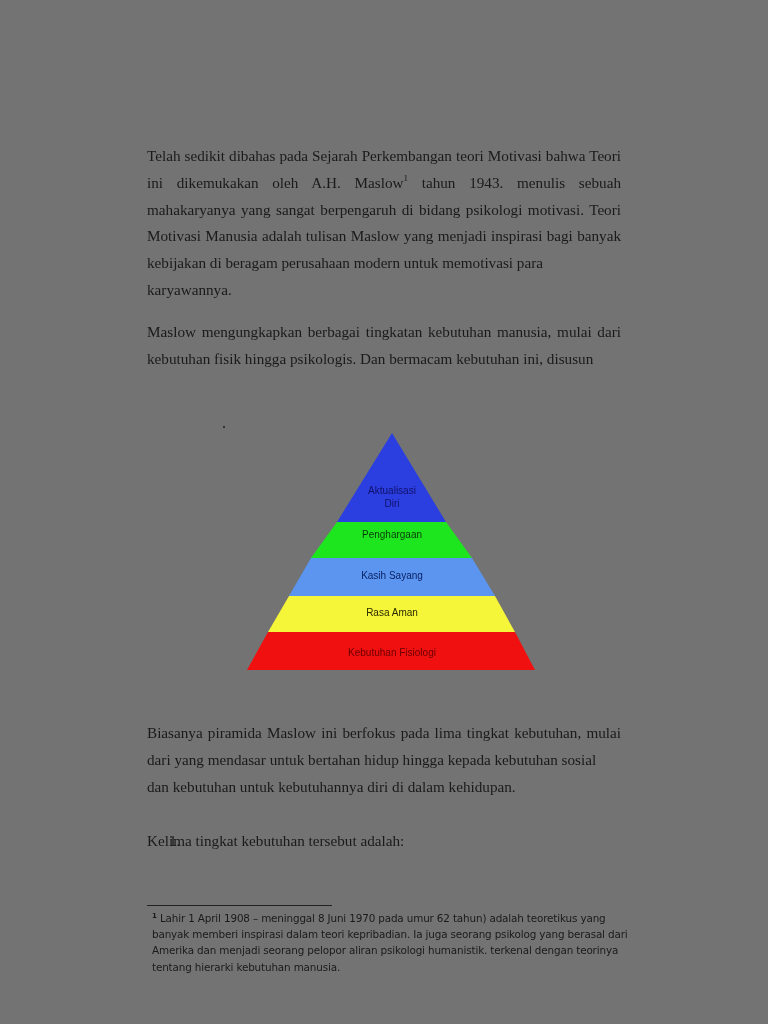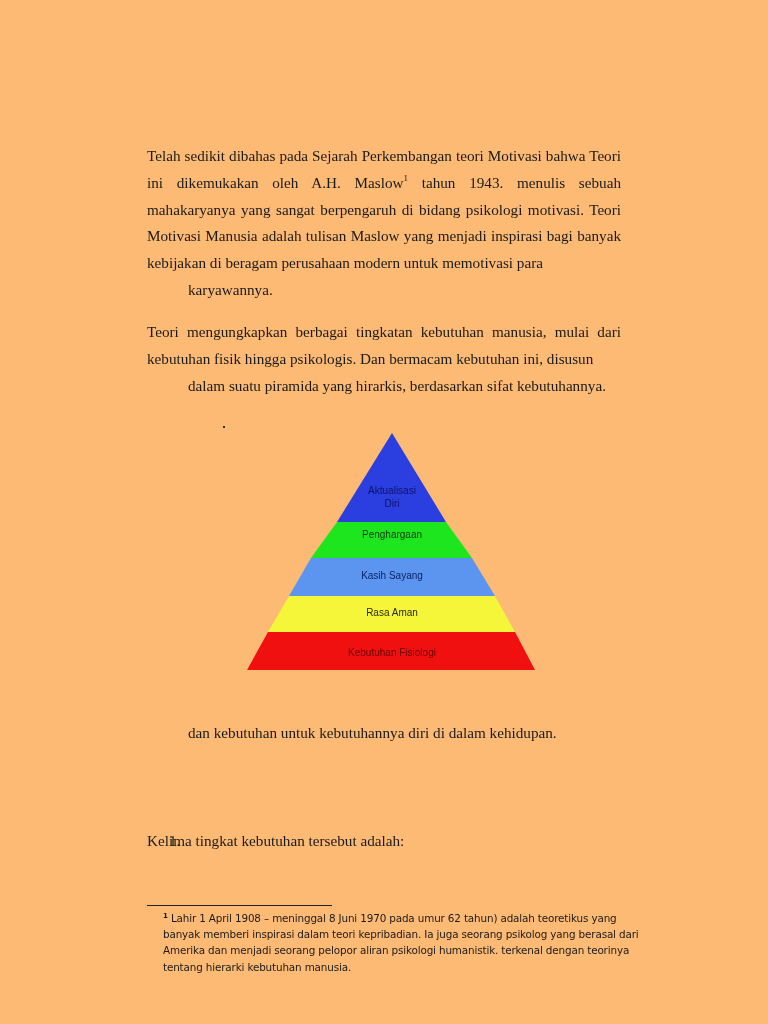--- a/index.html
+++ b/index.html
@@ -19,7 +19,7 @@
       position: absolute;
       left: 0; top: 0;
       width: 768px; height: 1024px;
-      background: #fdba74;
+      background: #737373;
     }
     .para {
       position: absolute;

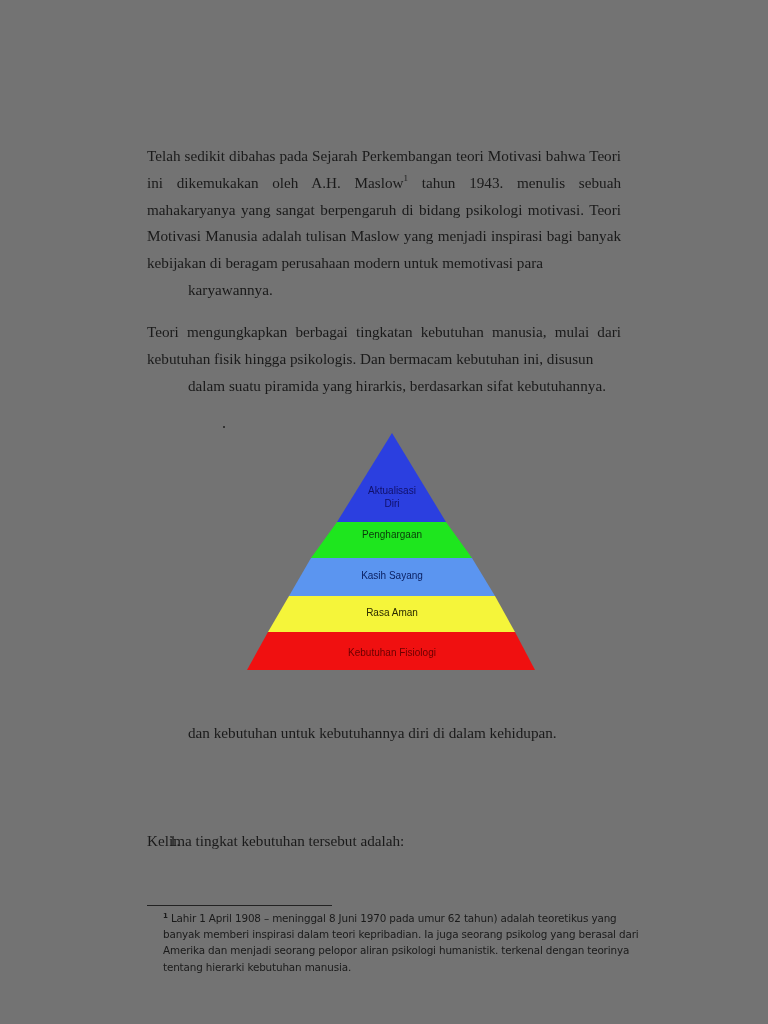--- a/index.html
+++ b/index.html
@@ -32,7 +32,6 @@
     }
     .para .last {
       display: block;
-      margin-left: 41px;
     }
     sup.fnref {
       font-size: 9px;

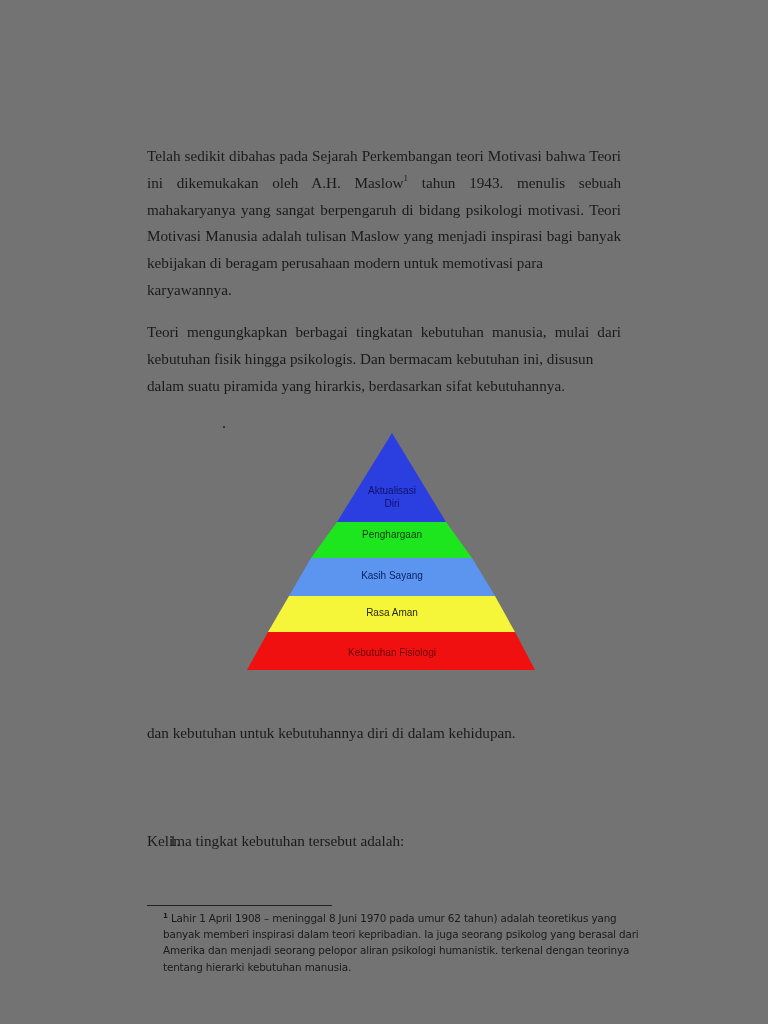--- a/index.html
+++ b/index.html
@@ -119,7 +119,7 @@
 
   <p class="para" id="p1"><span>Telah sedikit dibahas pada Sejarah Perkembangan teori Motivasi bahwa Teori ini dikemukakan oleh A.H. Maslow</span><sup class="fnref">1</sup><span> tahun 1943. menulis sebuah mahakaryanya yang sangat berpengaruh di bidang psikologi motivasi. Teori Motivasi Manusia adalah tulisan Maslow yang menjadi inspirasi bagi banyak kebijakan di beragam perusahaan modern untuk memotivasi para</span><span class="last">karyawannya.</span></p>
 
-  <p class="para" id="p2"><span>Teori mengungkapkan berbagai tingkatan kebutuhan manusia, mulai dari kebutuhan fisik hingga psikologis. Dan bermacam kebutuhan ini, disusun</span><span class="last">dalam suatu piramida yang hirarkis, berdasarkan sifat kebutuhannya.</span></p>
+  <p class="para" id="p2"><span>Maslow mengungkapkan berbagai tingkatan kebutuhan manusia, mulai dari kebutuhan fisik hingga psikologis. Dan bermacam kebutuhan ini, disusun</span><span class="last">dalam suatu piramida yang hirarkis, berdasarkan sifat kebutuhannya.</span></p>
 
   <div class="dot"></div>
 

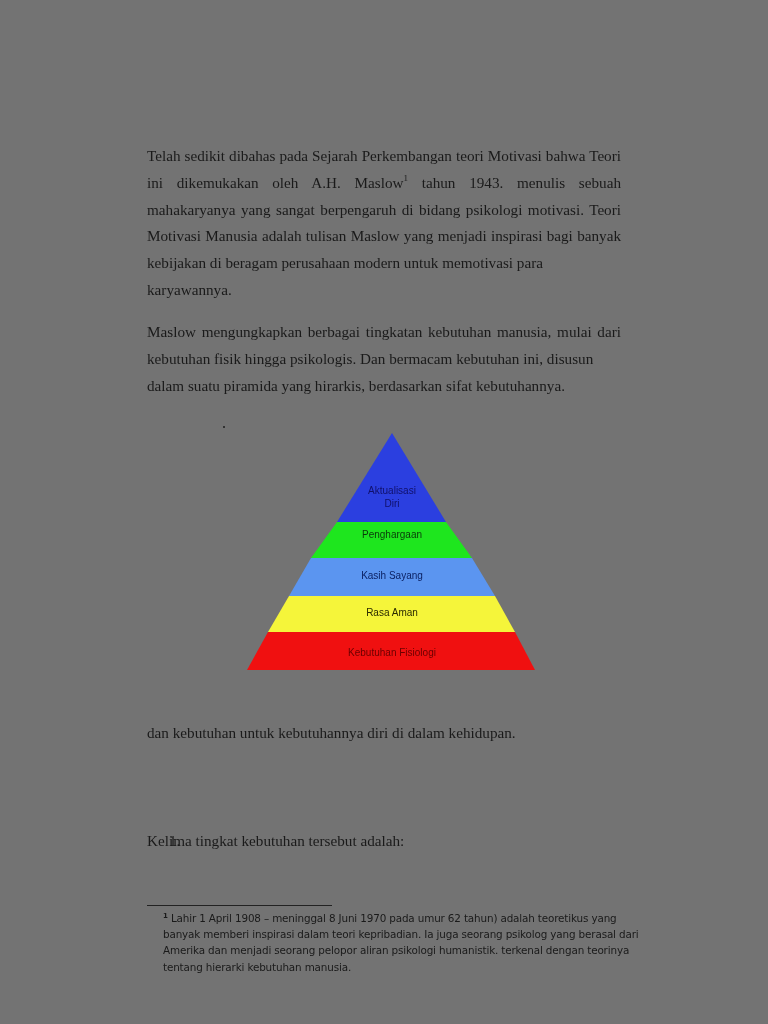--- a/index.html
+++ b/index.html
@@ -119,7 +119,7 @@
 
   <p class="para" id="p1"><span>Telah sedikit dibahas pada Sejarah Perkembangan teori Motivasi bahwa Teori ini dikemukakan oleh A.H. Maslow</span><sup class="fnref">1</sup><span> tahun 1943. menulis sebuah mahakaryanya yang sangat berpengaruh di bidang psikologi motivasi. Teori Motivasi Manusia adalah tulisan Maslow yang menjadi inspirasi bagi banyak kebijakan di beragam perusahaan modern untuk memotivasi para</span><span class="last">karyawannya.</span></p>
 
-  <p class="para" id="p2"><span>Maslow mengungkapkan berbagai tingkatan kebutuhan manusia, mulai dari kebutuhan fisik hingga psikologis. Dan bermacam kebutuhan ini, disusun</span><span class="last">dalam suatu piramida yang hirarkis, berdasarkan sifat kebutuhannya.</span></p>
+  <p class="para" id="p2"><span>Maslow mengungkapkan berbagai tingkatan kebutuhan manusia, mulai dari kebutuhan fisik hingga psikologis. Dan bermacam kebutuhan ini, disusun</span></p>
 
   <div class="dot"></div>
 

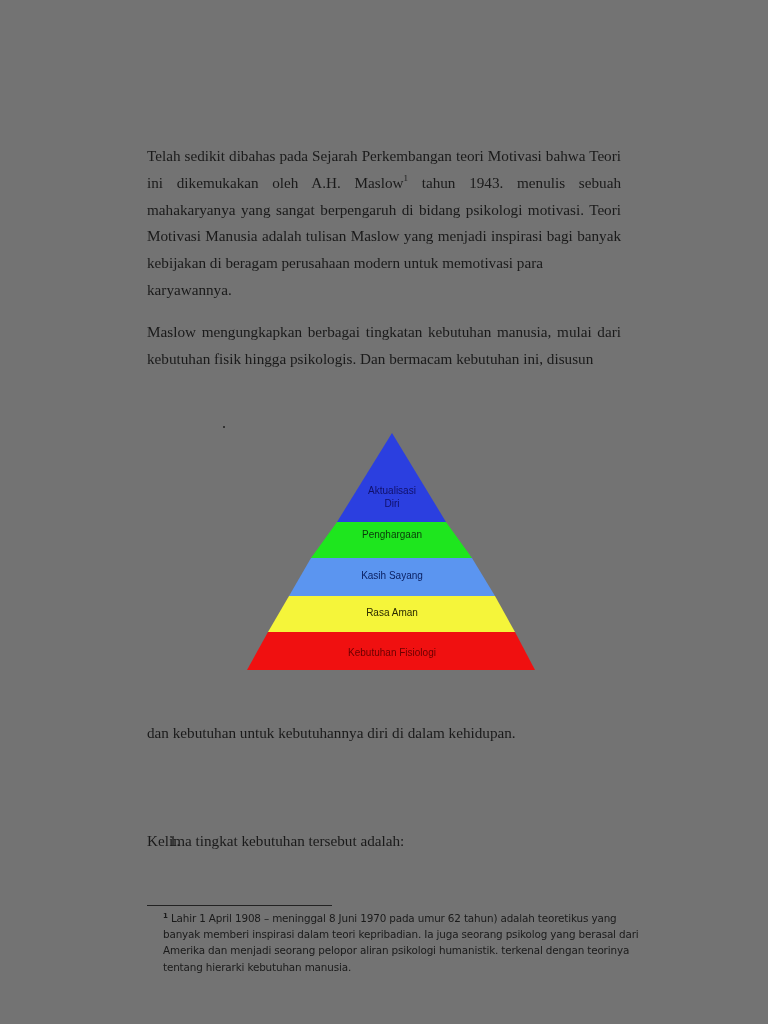--- a/index.html
+++ b/index.html
@@ -140,7 +140,7 @@
     </svg>
   </div>
 
-  <p class="para" id="p3"><span class="last">dan kebutuhan untuk kebutuhannya diri di dalam kehidupan.</span></p>
+  <p class="para" id="p3"><span>Biasanya piramida Maslow ini berfokus pada lima tingkat kebutuhan, mulai dari yang mendasar untuk bertahan hidup hingga kepada kebutuhan sosial</span><span class="last">dan kebutuhan untuk kebutuhannya diri di dalam kehidupan.</span></p>
 
   <p class="para" id="p4"><span>Kelima tingkat kebutuhan tersebut adalah:</span></p>
 

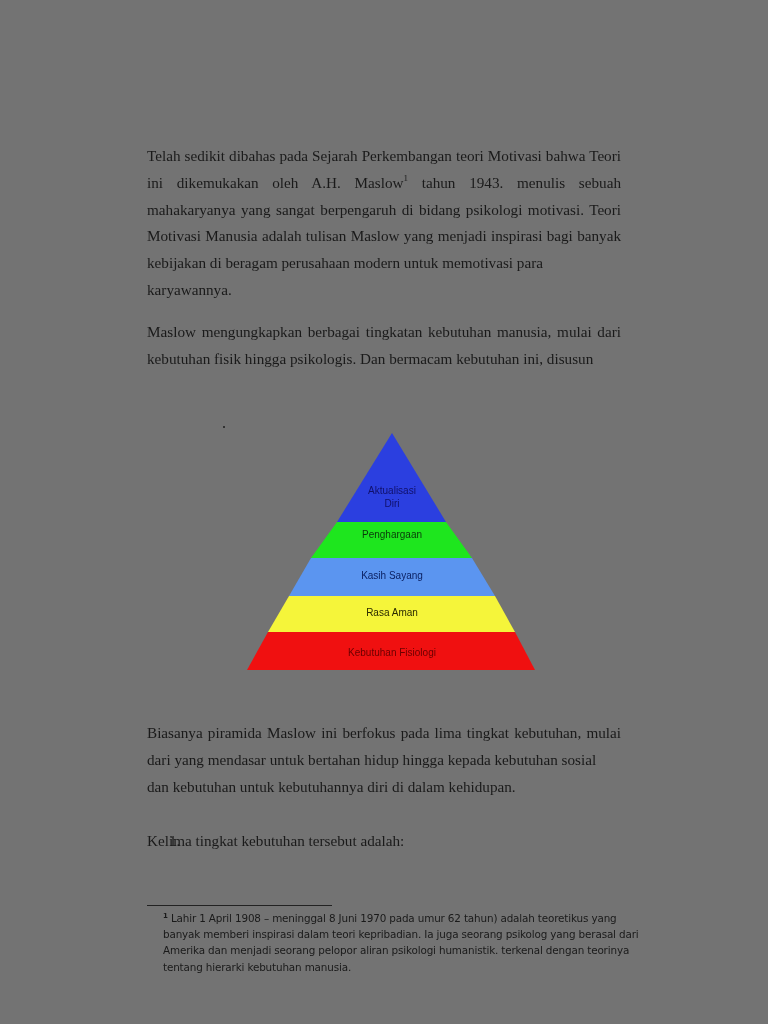--- a/index.html
+++ b/index.html
@@ -95,7 +95,7 @@
     }
     .footnote {
       position: absolute;
-      left: 163px;
+      left: 152px;
       top: 910px;
       width: 480px;
       font-family: "DejaVu Sans", "Liberation Sans", sans-serif;

